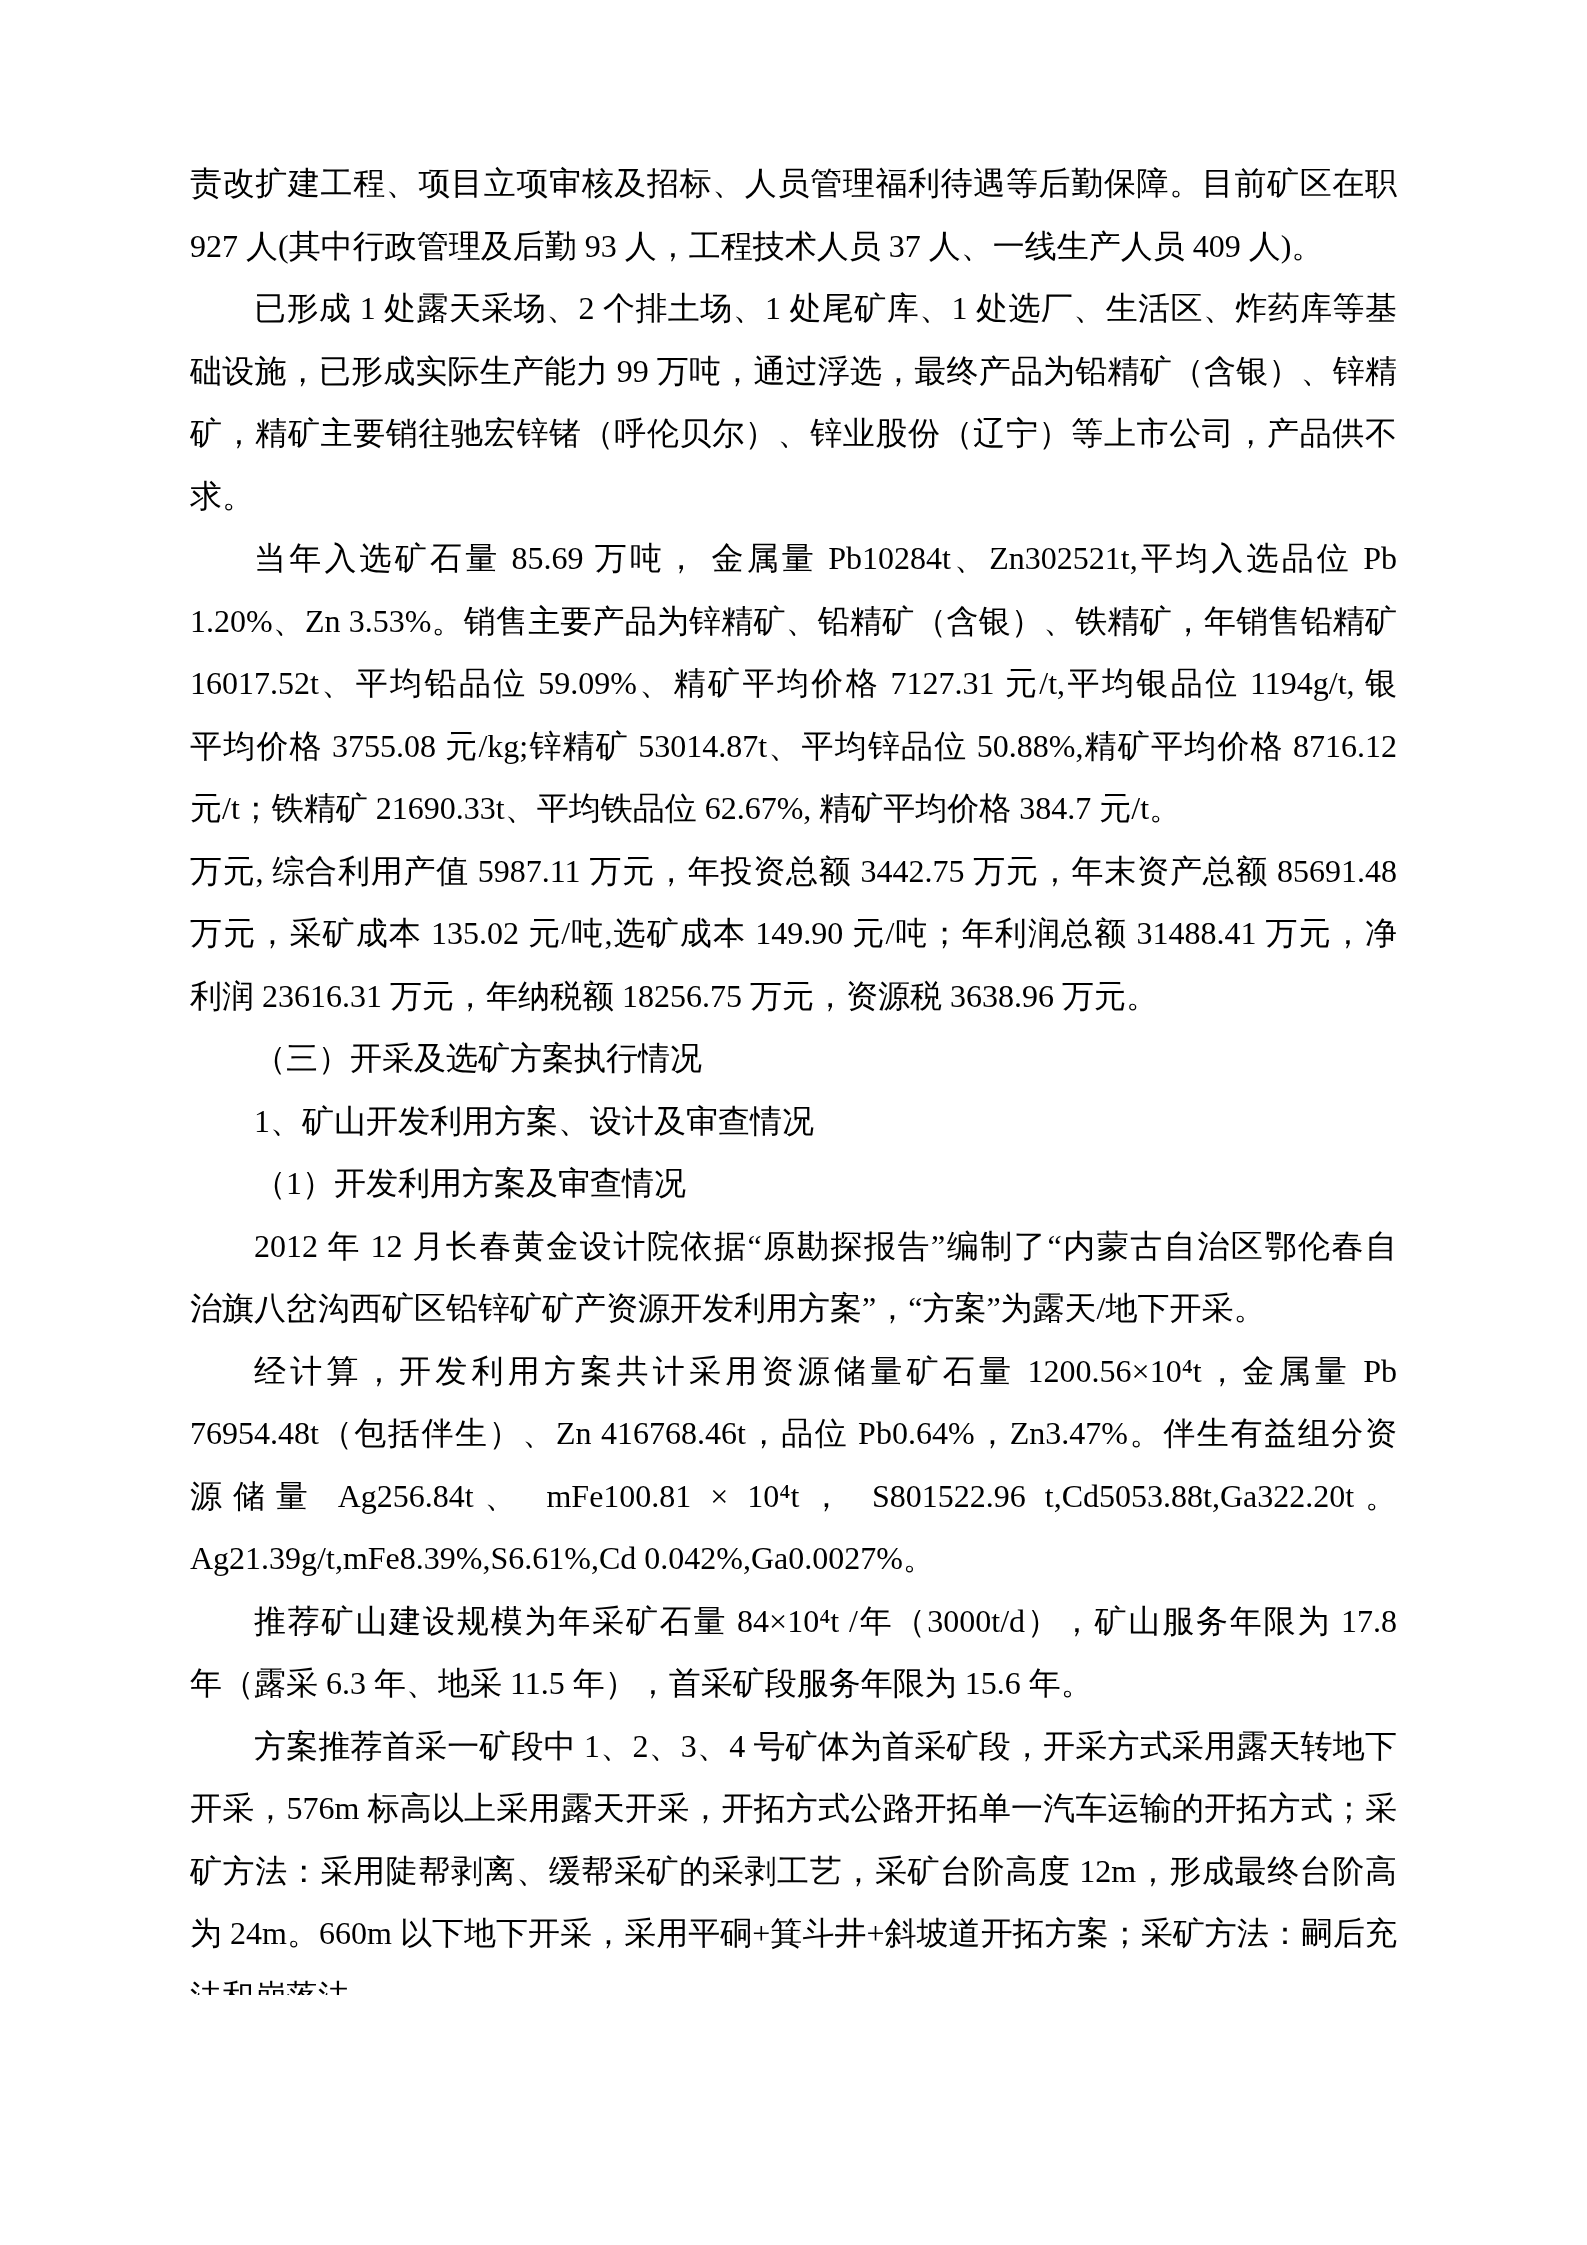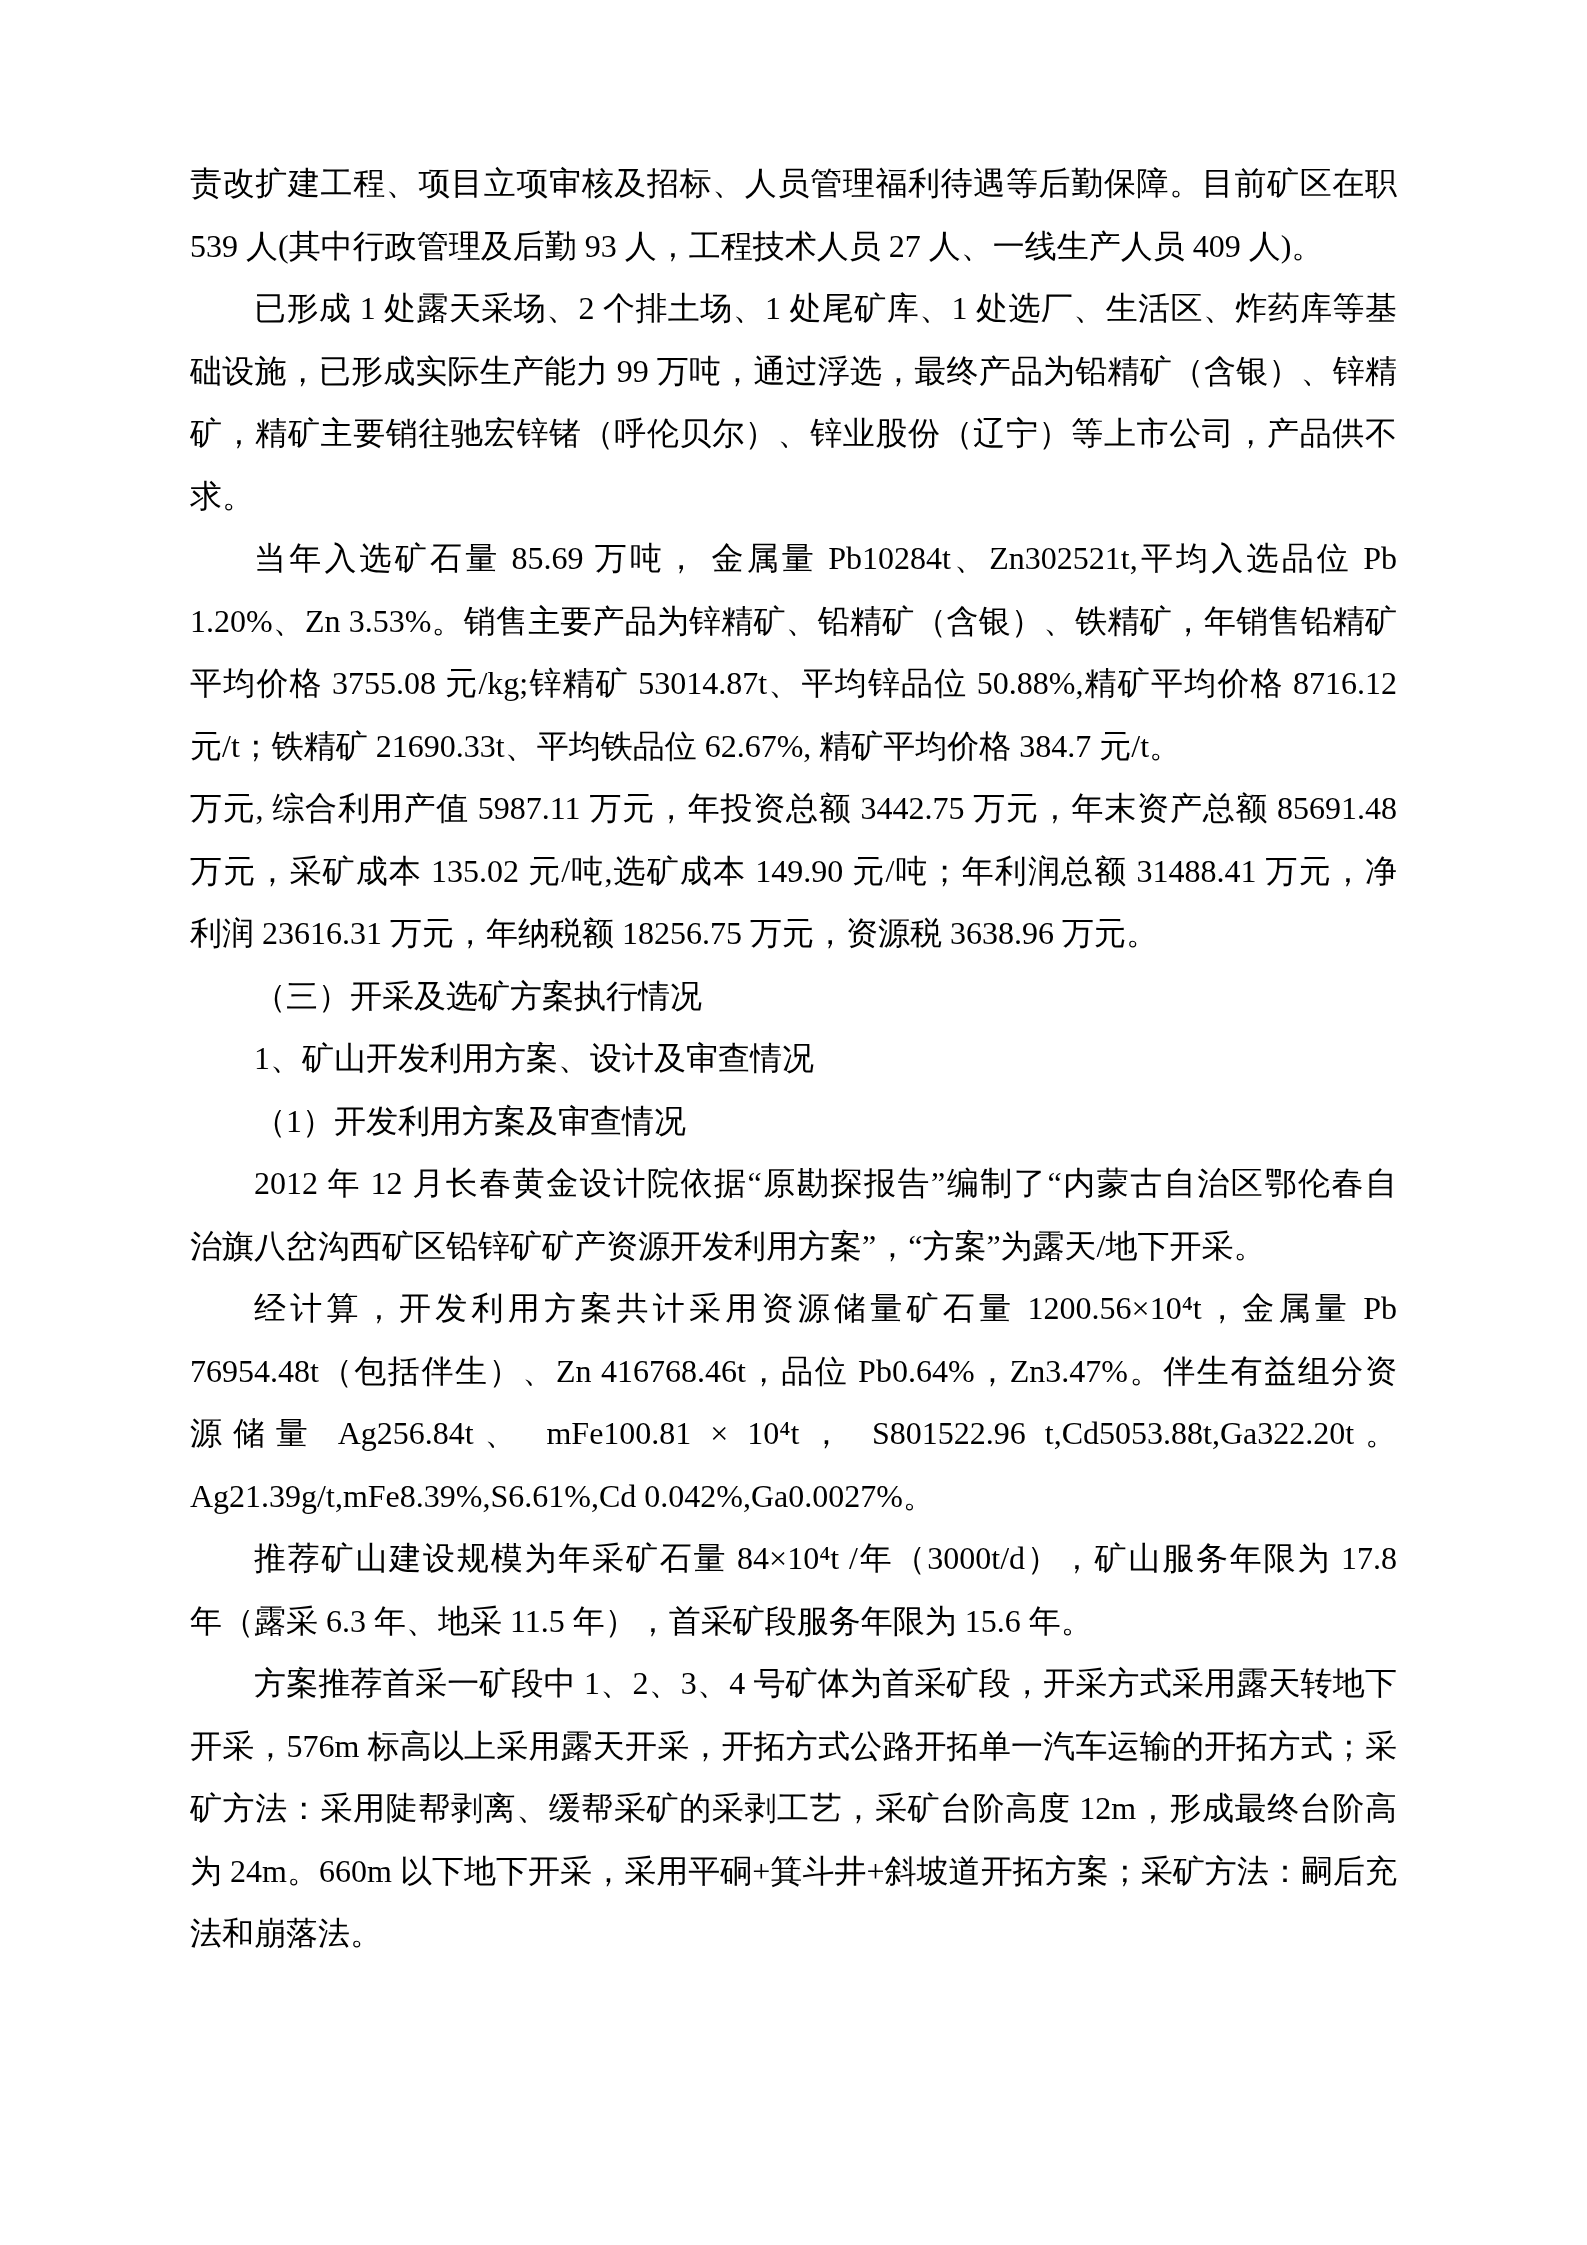--- a/index.html
+++ b/index.html
@@ -58,7 +58,7 @@
 <div class="page">
   <div class="page-body">
       <div class="line j">责改扩建工程、项目立项审核及招标、人员管理福利待遇等后勤保障。目前矿区在职</div>
-      <div class="line">539 人(其中行政管理及后勤 93 人，工程技术人员 27 人、一线生产人员 409 人)。</div>
+      <div class="line">927 人(其中行政管理及后勤 93 人，工程技术人员 37 人、一线生产人员 409 人)。</div>
       <div class="line j ind">已形成 1 处露天采场、2 个排土场、1 处尾矿库、1 处选厂、生活区、炸药库等基</div>
       <div class="line j">础设施，已形成实际生产能力 99 万吨，通过浮选，最终产品为铅精矿（含银）、锌精</div>
       <div class="line j">矿，精矿主要销往驰宏锌锗（呼伦贝尔）、锌业股份（辽宁）等上市公司，产品供不应</div>

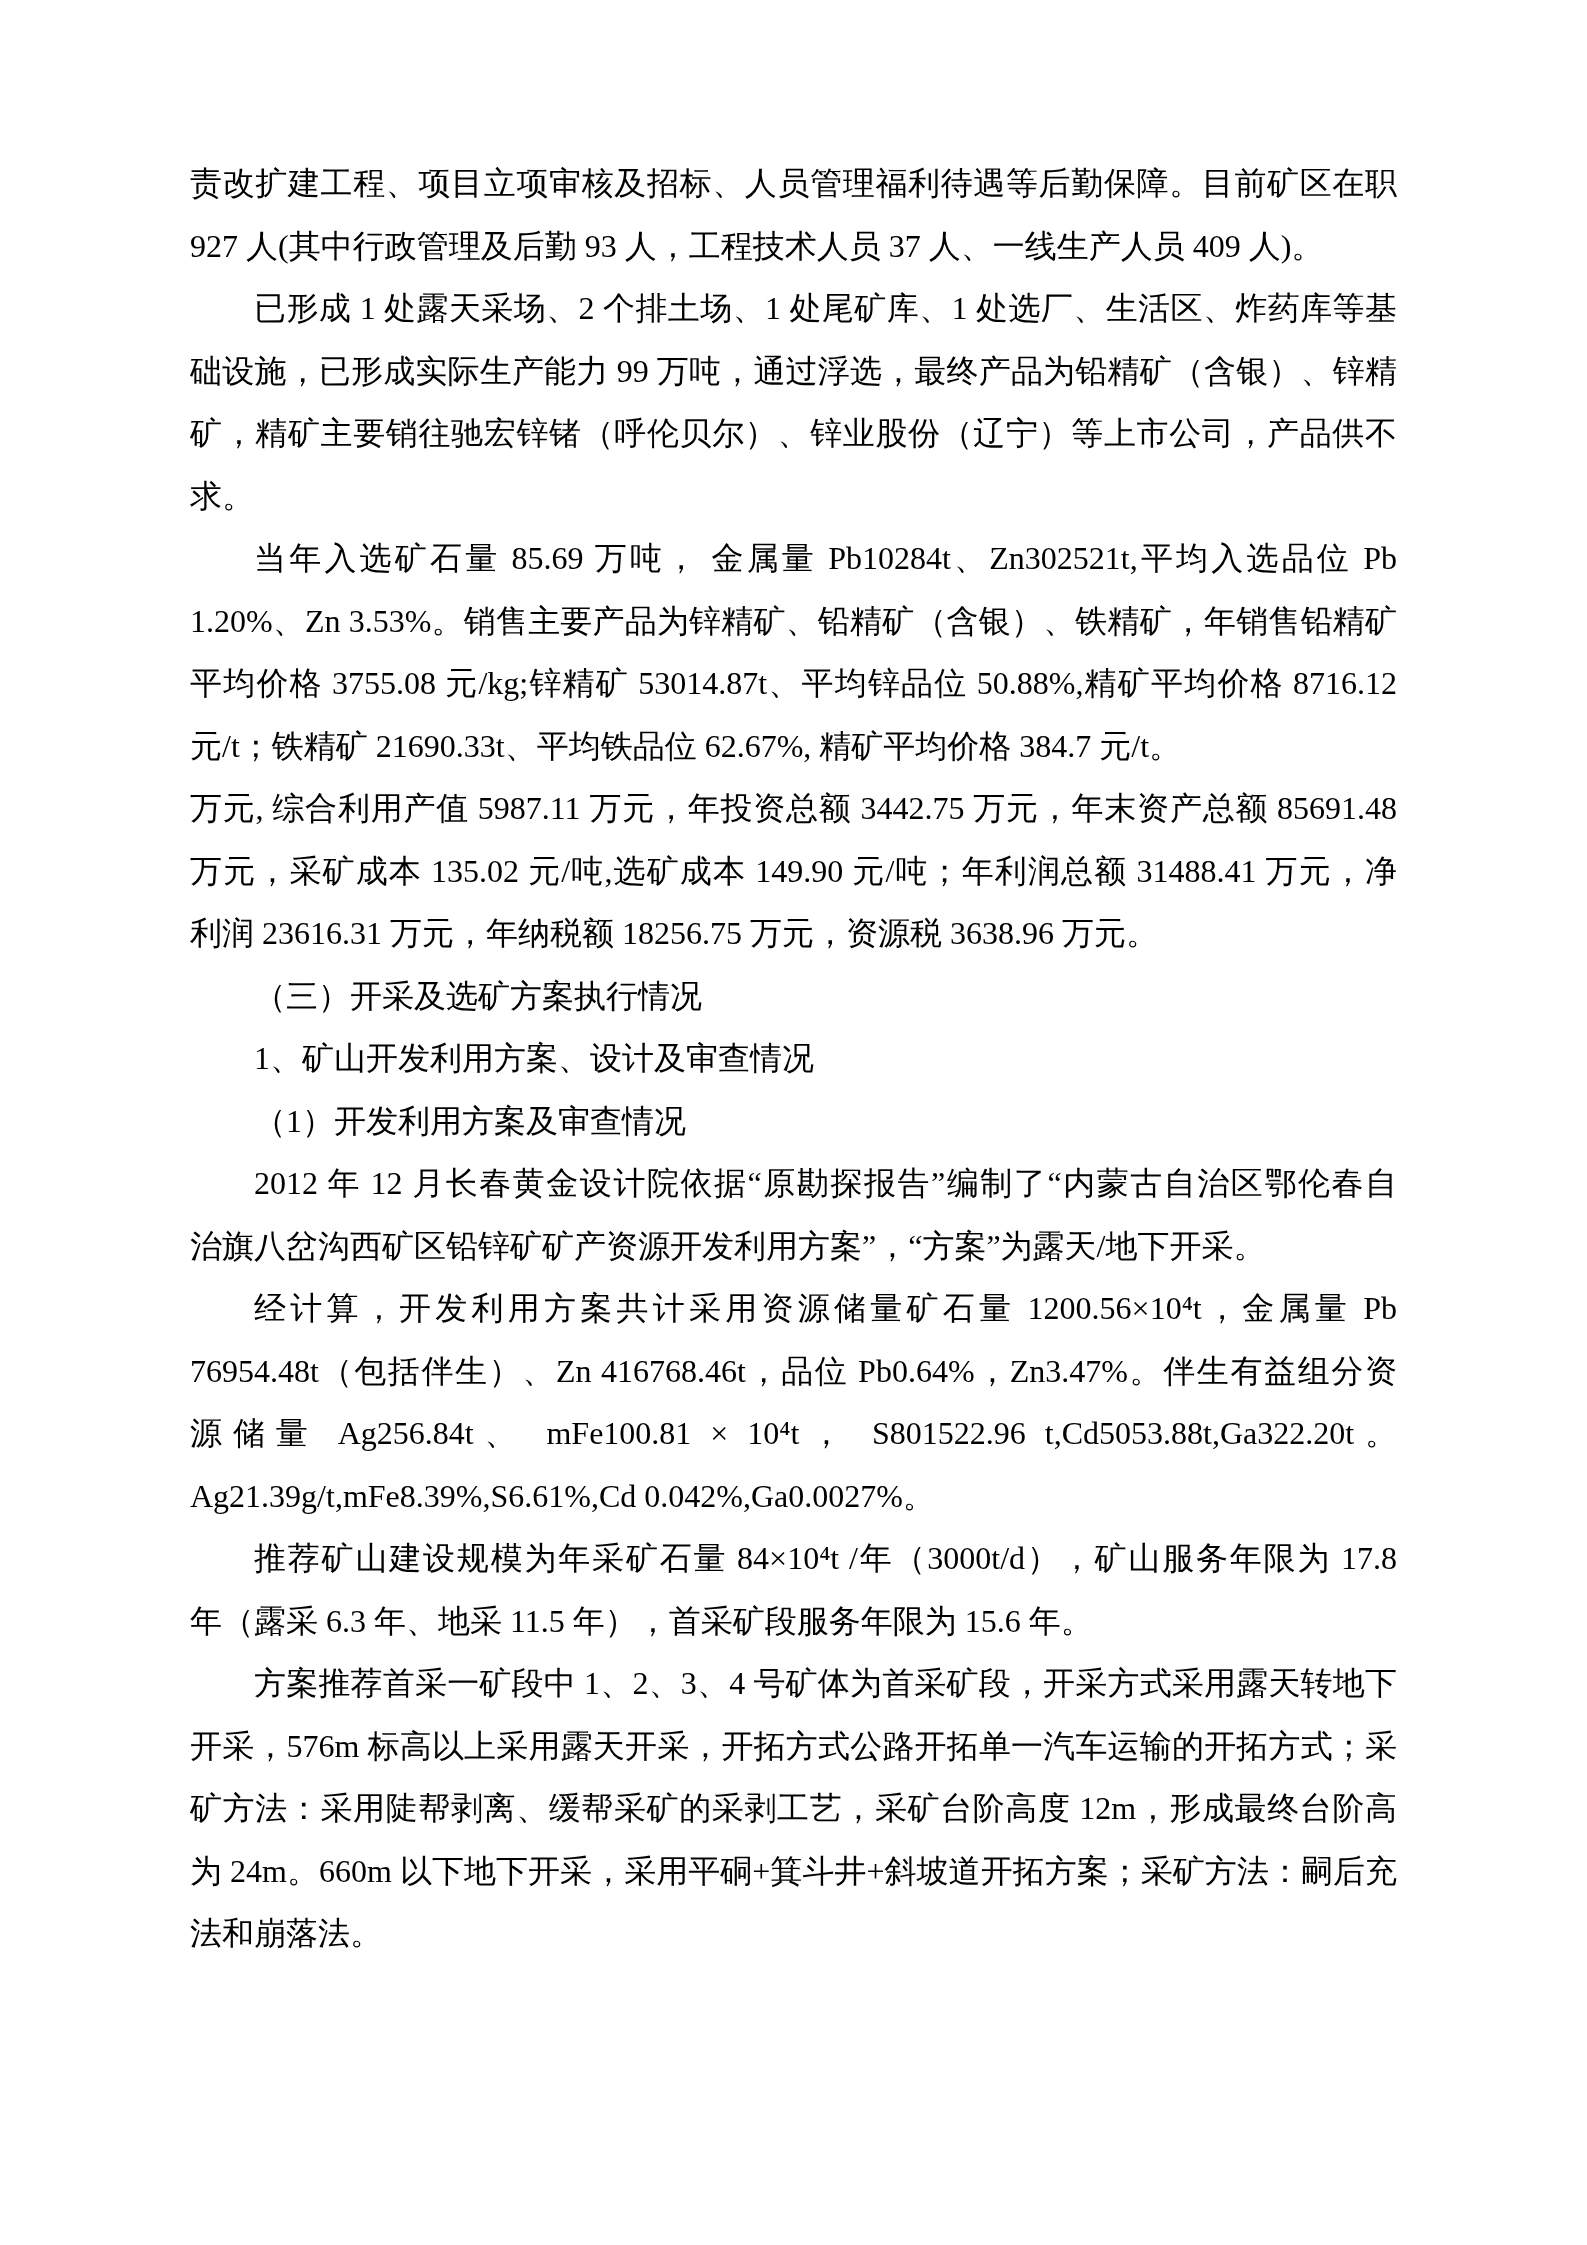--- a/index.html
+++ b/index.html
@@ -65,6 +65,7 @@
       <div class="line">求。</div>
       <div class="line j ind">当年入选矿石量 85.69 万吨， 金属量 Pb10284t、Zn302521t,平均入选品位 Pb</div>
       <div class="line j">1.20%、Zn 3.53%。销售主要产品为锌精矿、铅精矿（含银）、铁精矿，年销售铅精矿</div>
+      <div class="line j">16017.52t、平均铅品位 59.09%、精矿平均价格 7127.31 元/t,平均银品位 1194g/t, 银</div>
       <div class="line j">平均价格 3755.08 元/kg;锌精矿 53014.87t、平均锌品位 50.88%,精矿平均价格 8716.12</div>
       <div class="line">元/t；铁精矿 21690.33t、平均铁品位 62.67%, 精矿平均价格 384.7 元/t。</div>
       <div class="line j">万元, 综合利用产值 5987.11 万元，年投资总额 3442.75 万元，年末资产总额 85691.48</div>

